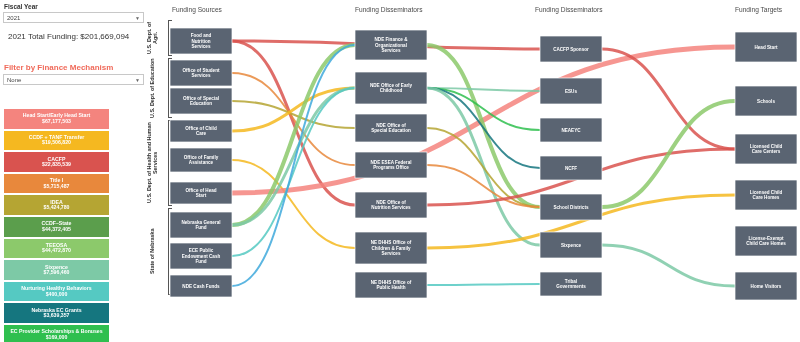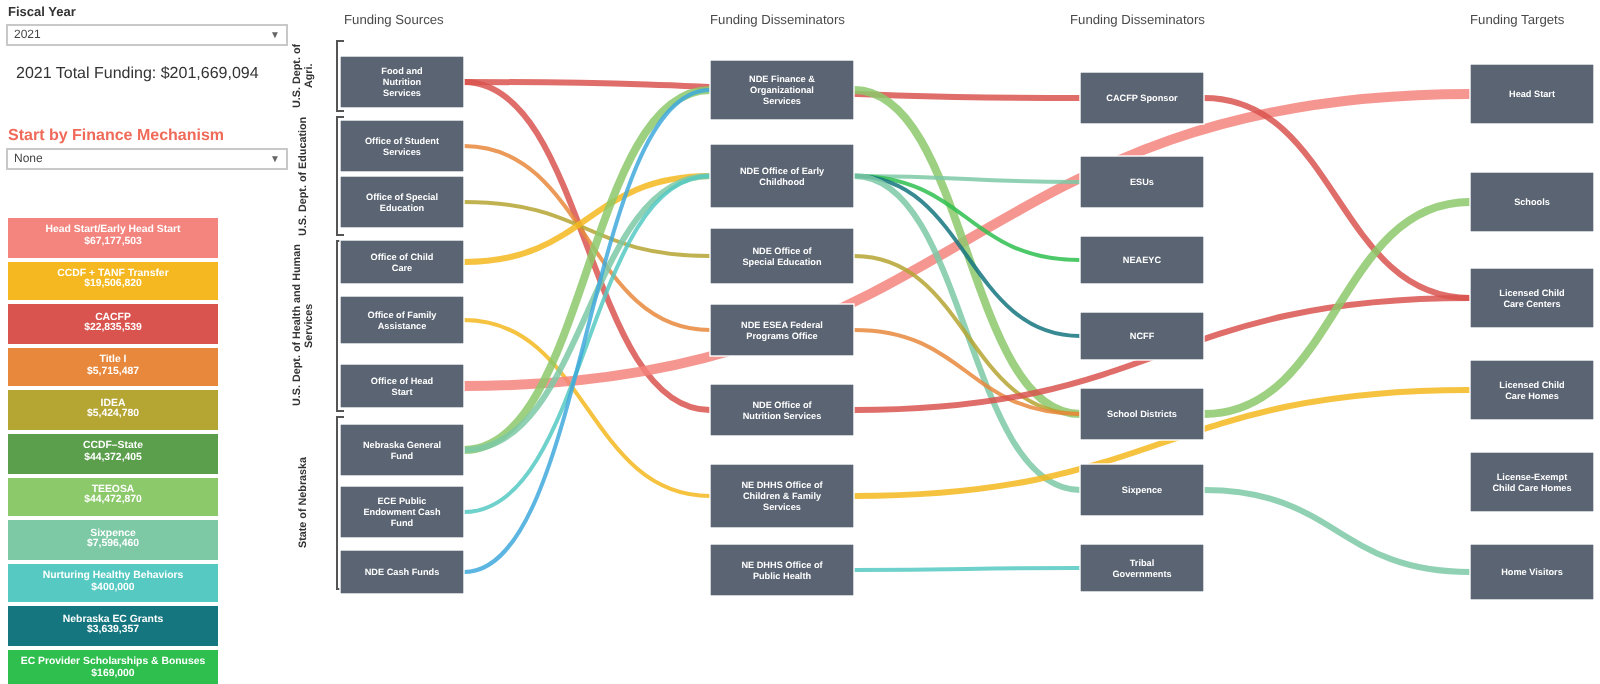--- a/index.html
+++ b/index.html
@@ -62,7 +62,7 @@
   </div>
   <div class="total-line">2021 Total Funding: $201,669,094</div>
   <div style="height:18px"></div>
-  <div class="ctrl-label accent">Start by Finance Mechanism</div>
+  <div class="ctrl-label accent">Filter by Finance Mechanism</div>
   <div class="select-box">
     <span>None</span>
     <span class="caret">▼</span>

